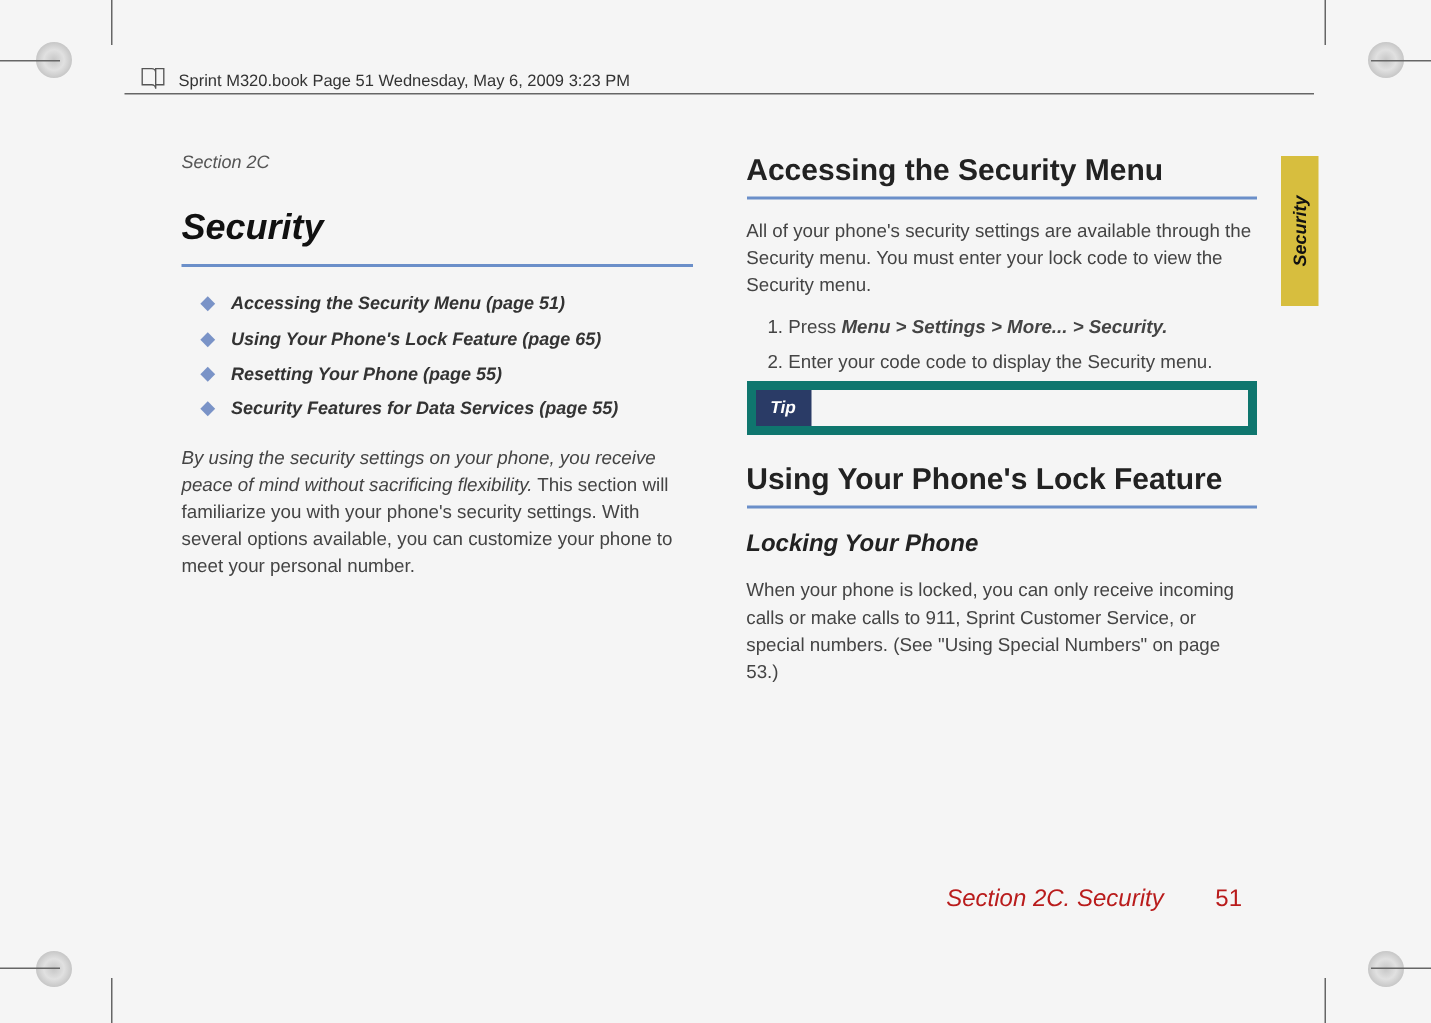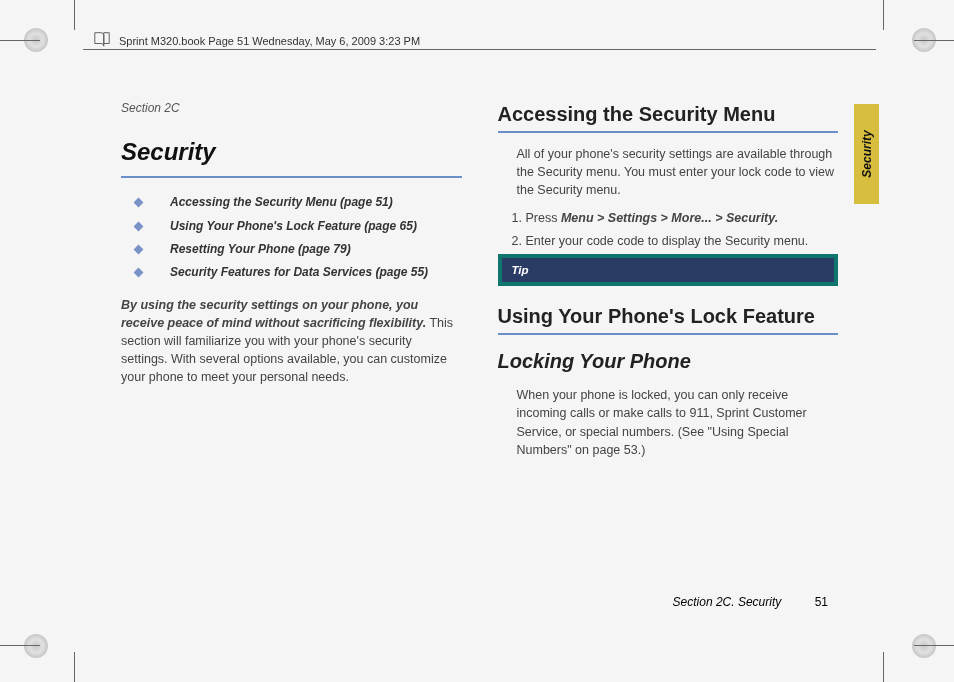--- a/index.html
+++ b/index.html
@@ -45,7 +45,7 @@
     .reg-br-h { bottom: 36px; right: 0; }
     .header-container {
       position: absolute;
-      top: 32px;
+      top: 45px;
       left: 83px;
       right: 78px;
       height: 18px;

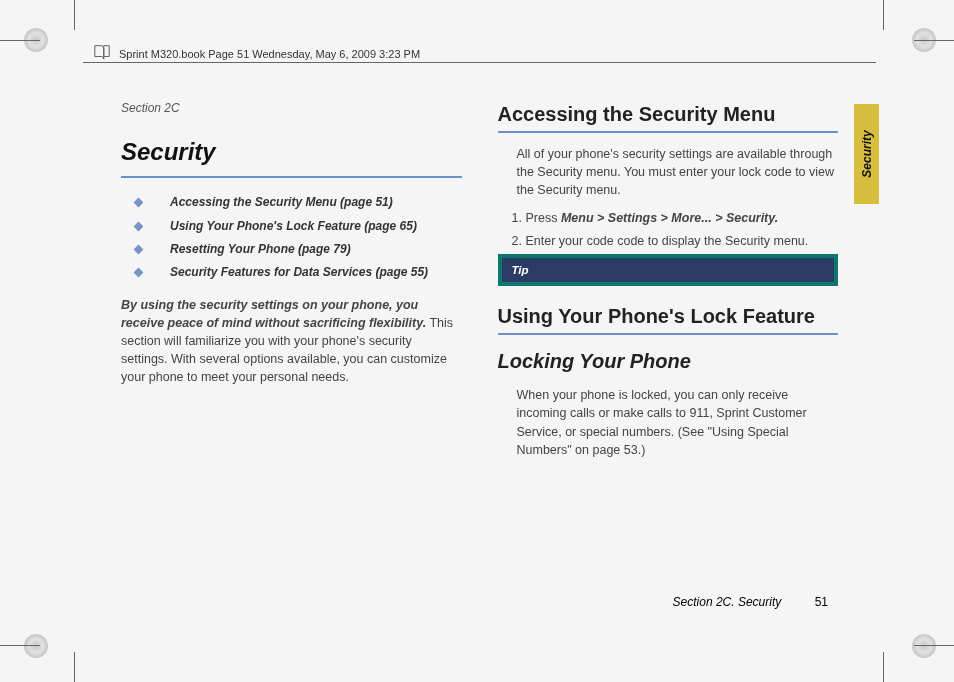--- a/index.html
+++ b/index.html
@@ -159,7 +159,6 @@
     }
     .body-p {
       margin-bottom: 10px;
-      margin-left: 19px;
     }
     ol.steps {
       list-style: decimal;

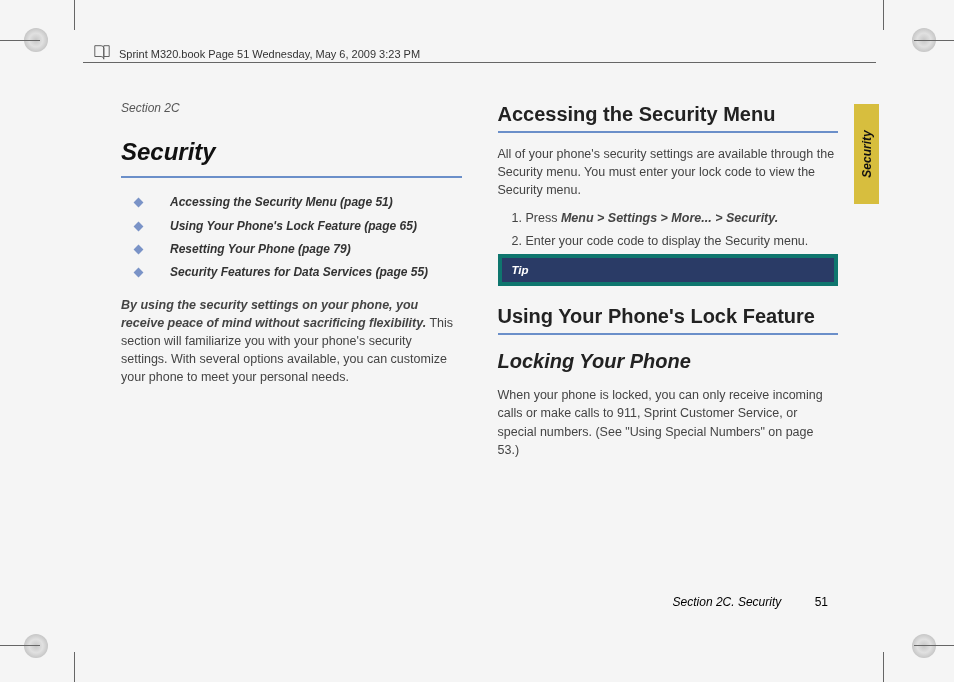--- a/index.html
+++ b/index.html
@@ -111,7 +111,7 @@
     .toc li {
       display: flex;
       align-items: flex-start;
-      gap: 28px;
+      gap: 12px;
       margin-bottom: 6px;
     }
     .diamond {

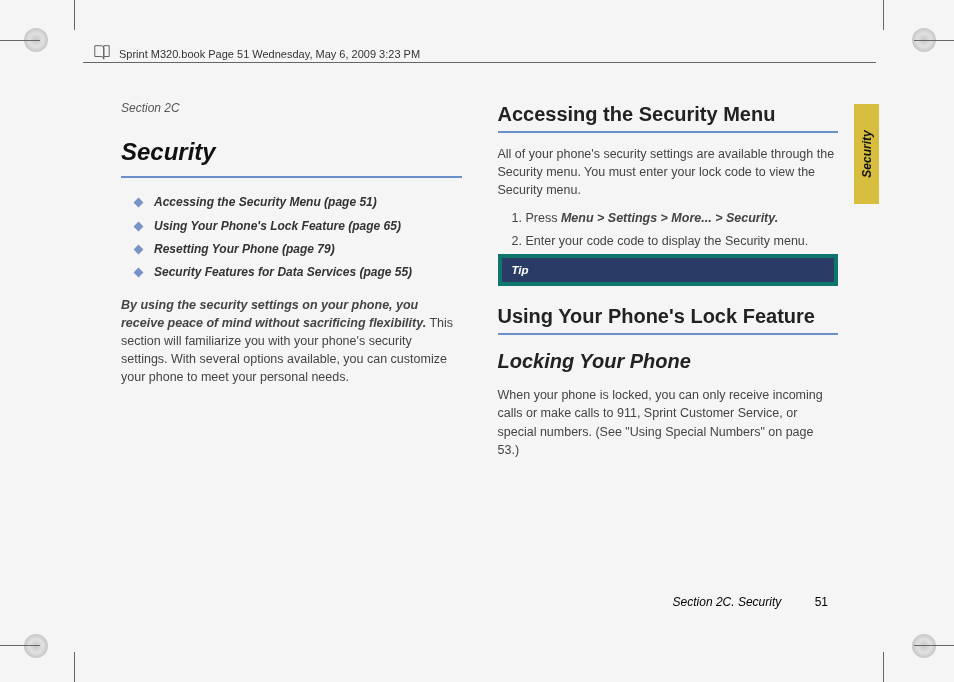--- a/index.html
+++ b/index.html
@@ -271,7 +271,7 @@
           </li>
         <li>
             <span class="diamond"></span>
-            <span class="toc-text">Resetting Your Phone (page 79)</span>
+            <span class="toc-text">Resetting Your Phone (page 55)</span>
           </li>
         <li>
             <span class="diamond"></span>

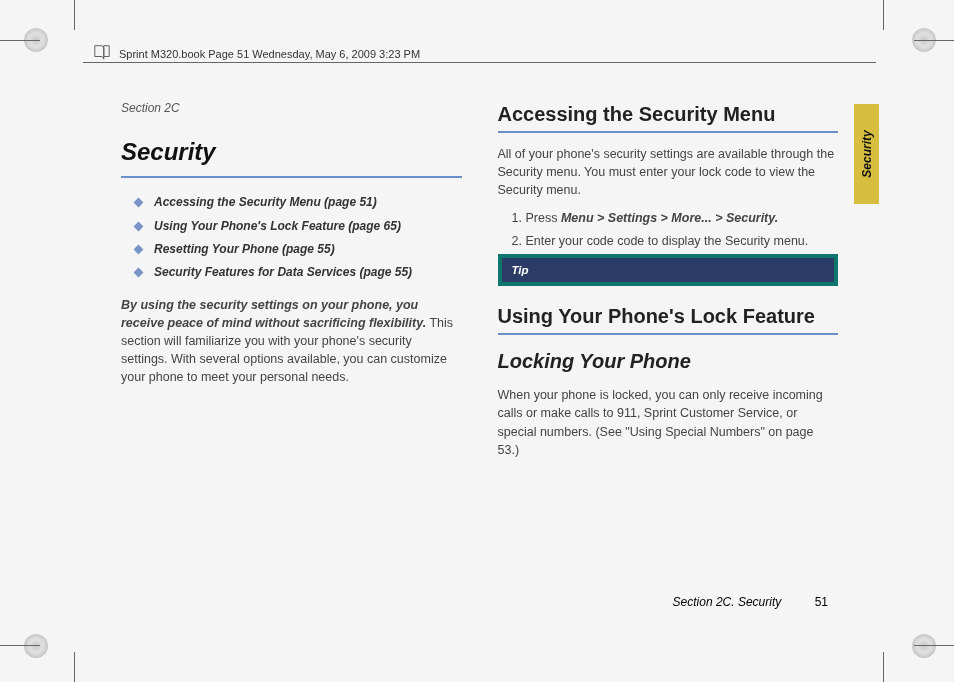--- a/index.html
+++ b/index.html
@@ -173,11 +173,10 @@
       font-style: italic;
     }
     .tip-box {
-      border: 4px solid #0f766e;
+      border: 6px solid #0f766e;
       display: flex;
       margin-bottom: 16px;
       font-size: 11.5px;
-      flex-direction: column;
     }
     .tip-label {
       background: #2a3b66;

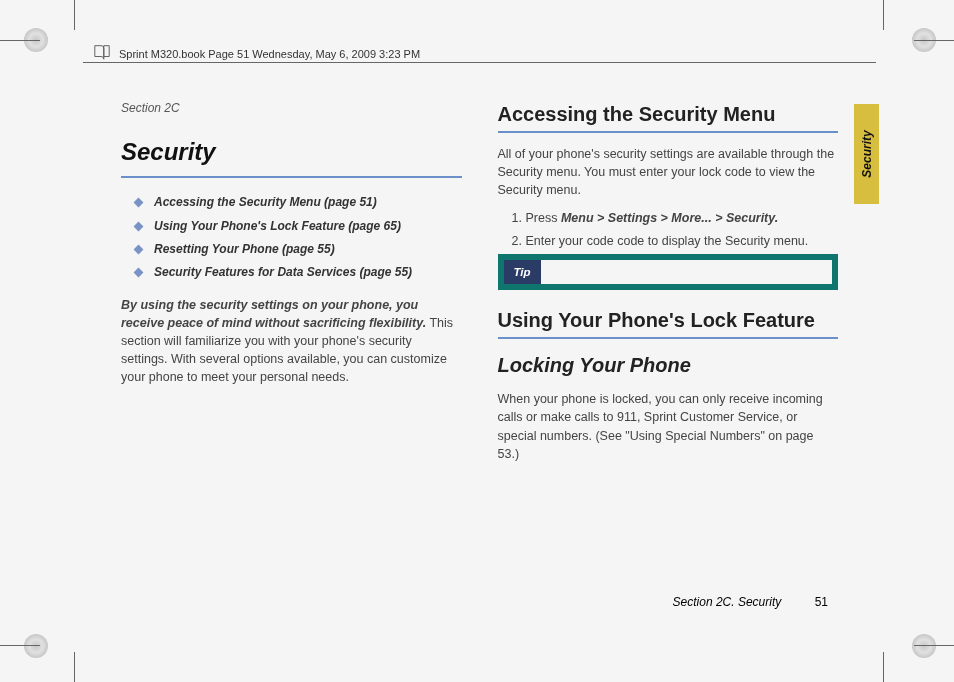--- a/index.html
+++ b/index.html
@@ -135,7 +135,7 @@
     }
     .intro .lead {
       font-style: italic;
-      font-weight: bold;
+      font-weight: normal;
       text-align: center;
     }
     .h2-title {

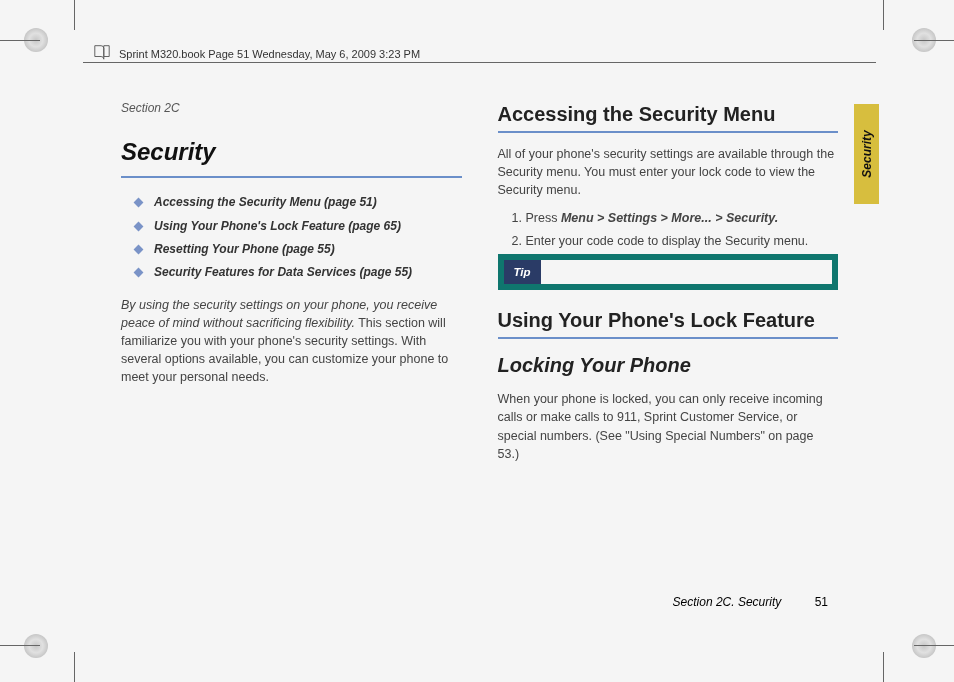--- a/index.html
+++ b/index.html
@@ -278,7 +278,7 @@
           </li>
       </ul>
       <p class="intro">
-        <span class="lead">By using the security settings on your phone, you receive peace of mind without sacrificing flexibility.</span><span> This section will familiarize you with your phone's security settings. With several options available, you can customize your phone to meet your personal needs.</span>
+        <span class="lead">By using the security settings on your phone, you receive peace of mind without sacrificing flexibility.</span><span> This section will familiarize you with your phone's security settings. With several options available, you can customize your phone to meet your personal number.</span>
       </p>
     </div>
 

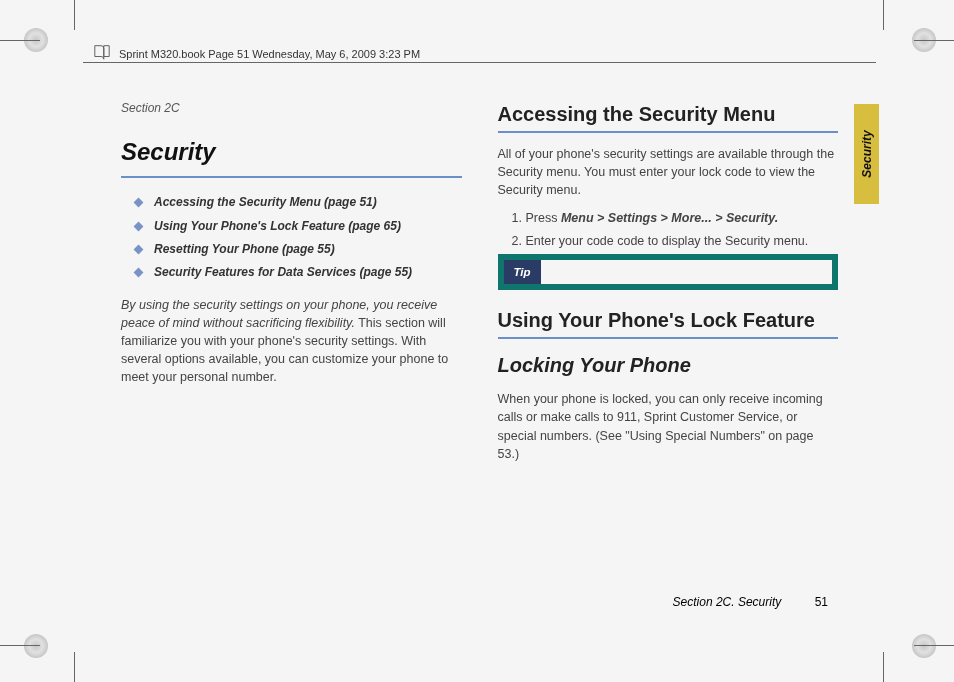--- a/index.html
+++ b/index.html
@@ -153,7 +153,7 @@
     .h3-title {
       font-style: italic;
       font-weight: bold;
-      font-size: 20px;
+      font-size: 16px;
       color: #222;
       margin-bottom: 10px;
     }

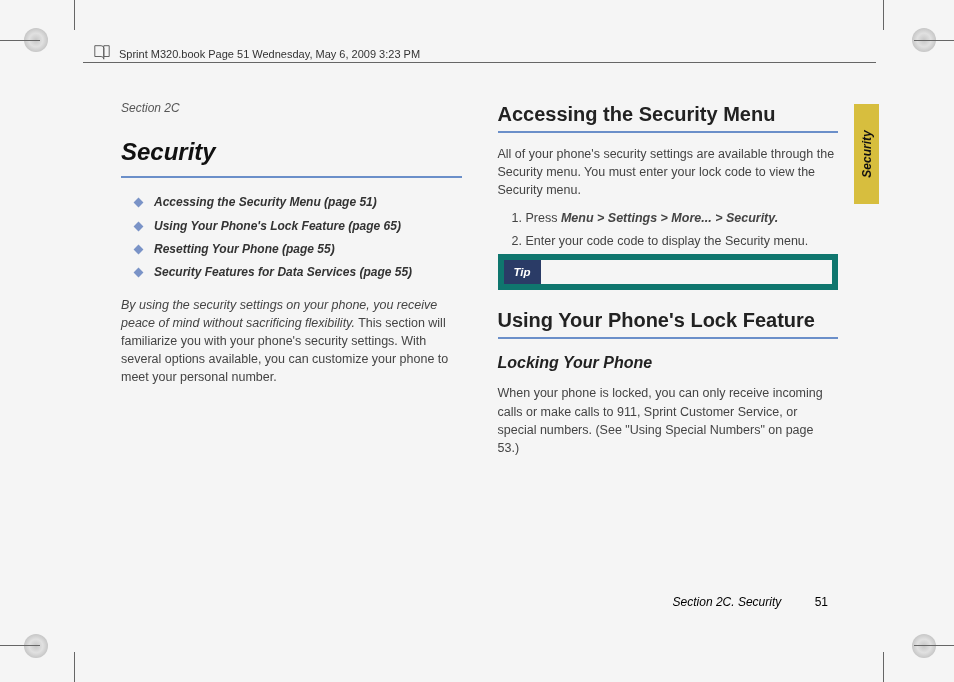--- a/index.html
+++ b/index.html
@@ -217,8 +217,8 @@
       position: absolute;
       bottom: 18px;
       right: 48px;
-      font-size: 12px;
-      color: #000000;
+      font-size: 16px;
+      color: #b91c1c;
     }
     .footer .sec { font-style: italic; margin-right: 30px; }
   </style>

